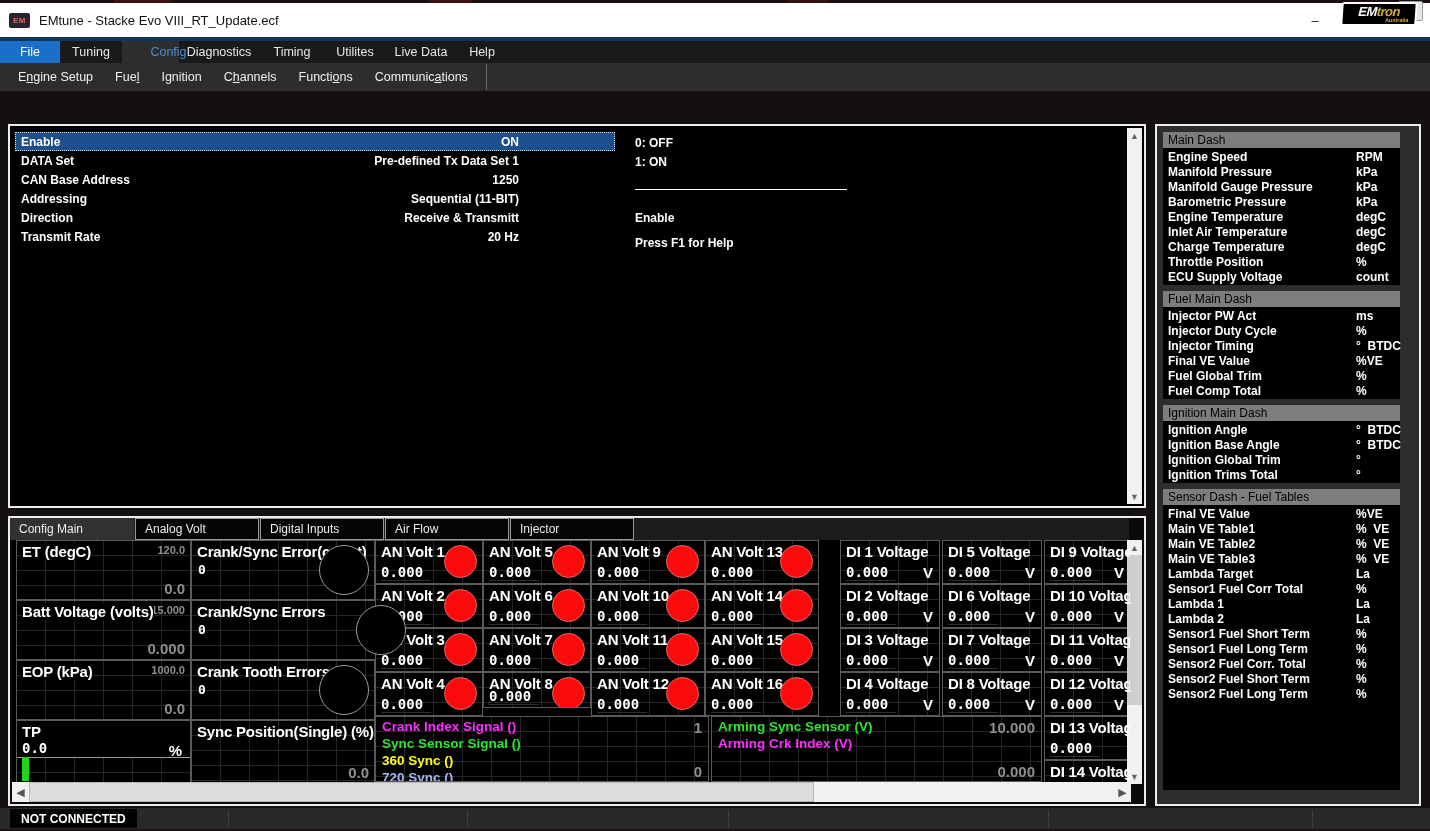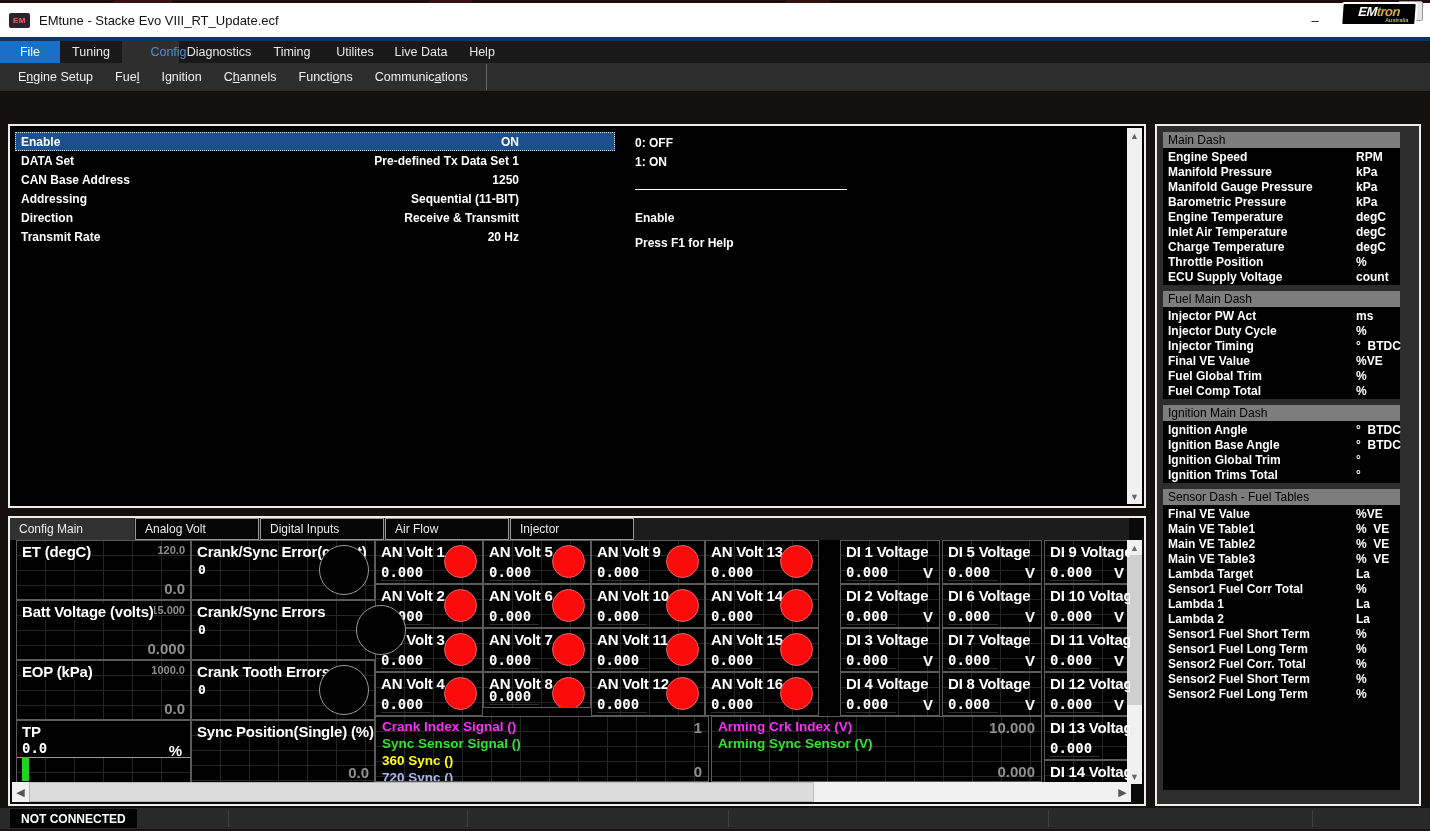--- a/index.html
+++ b/index.html
@@ -426,8 +426,8 @@
         </div>
         <div class="cell gridbg" style="left: 699px; top: 176px; width: 331px; height: 66px;">
           <div class="box-topright">10.000</div>
+          <div class="sig-line" style="color: rgb(46, 228, 46);">Arming Sync Sensor (V)</div>
           <div class="sig-line" style="color: rgb(255, 43, 255);">Arming Crk Index (V)</div>
-          <div class="sig-line" style="color: rgb(46, 228, 46);">Arming Sync Sensor (V)</div>
           <div class="box-bottomright">0.000</div>
         </div>
       </div>

